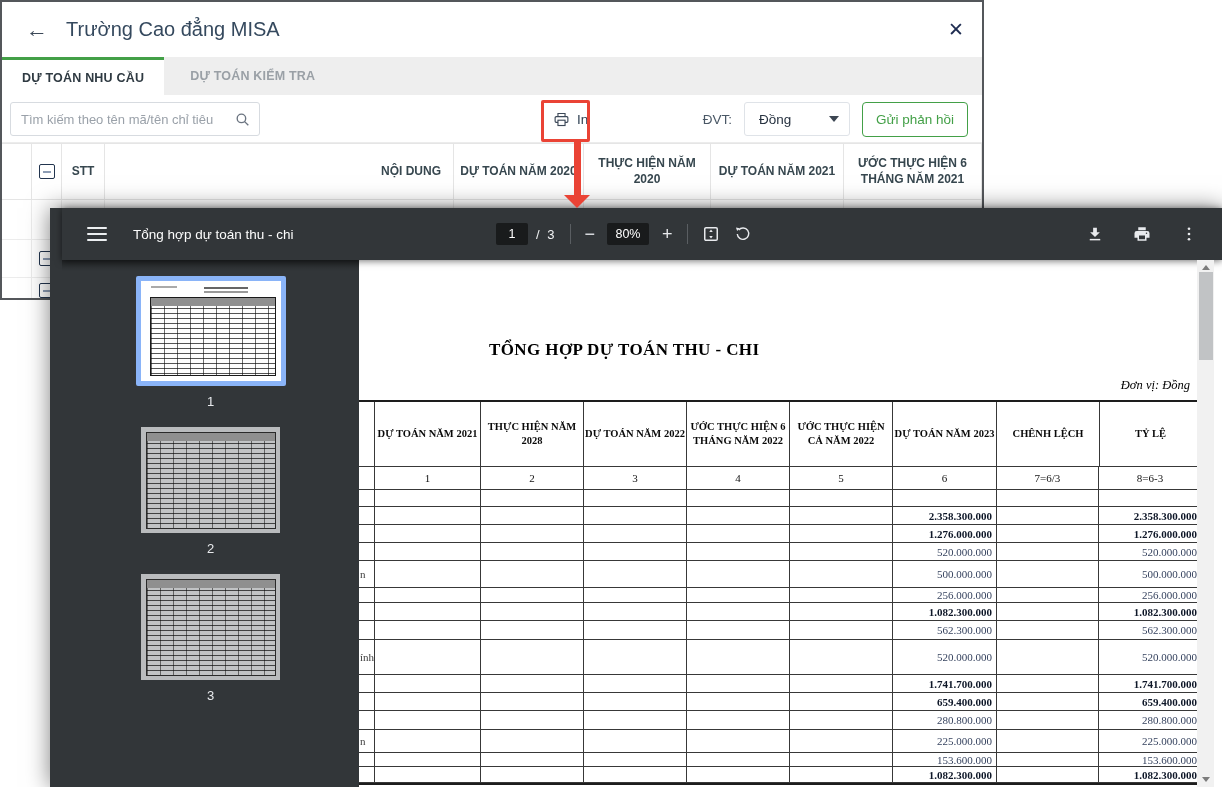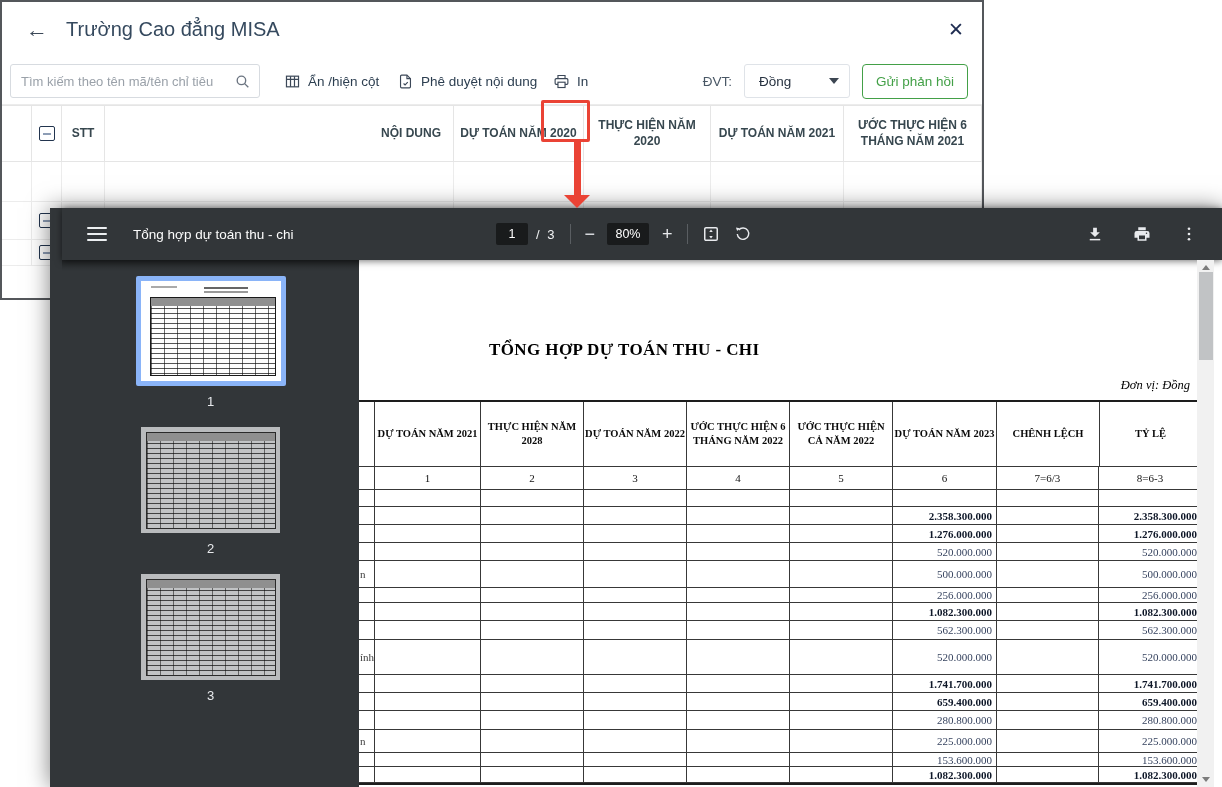--- a/index.html
+++ b/index.html
@@ -140,6 +140,10 @@
     <span class="close-ic">✕</span>
   </div>
 
+  <div class="tabs">
+    <div class="tab active">DỰ TOÁN NHU CẦU</div>
+    <div class="tab inactive">DỰ TOÁN KIỂM TRA</div>
+  </div>
 
   <div class="toolbar">
     <div class="search-wrap">

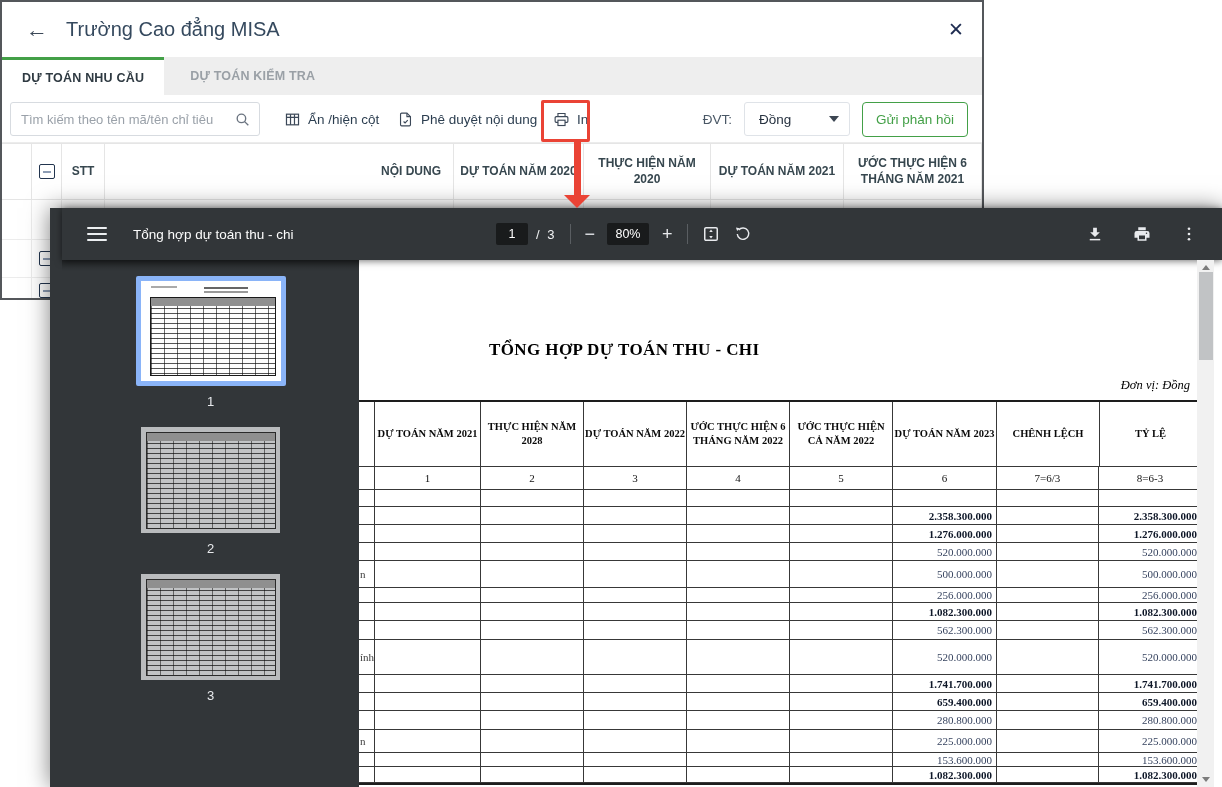--- a/index.html
+++ b/index.html
@@ -156,15 +156,6 @@
       </span>
     </div>
 
-    <div class="tb-btn btn-cols">
-      <span style="display:flex;">
-        <svg width="17" height="17" viewBox="0 0 24 24" fill="none" stroke="currentColor" stroke-width="1.7">
-          <rect x="3.5" y="4.5" width="17" height="15"></rect>
-            <path d="M9.2 4.5v15M14.8 4.5v15M3.5 9h17"></path>
-          </svg>
-      </span>
-      <span>Ẩn /hiện cột</span>
-    </div>
 
     <div class="tb-btn btn-approve">
       <span style="display:flex;">

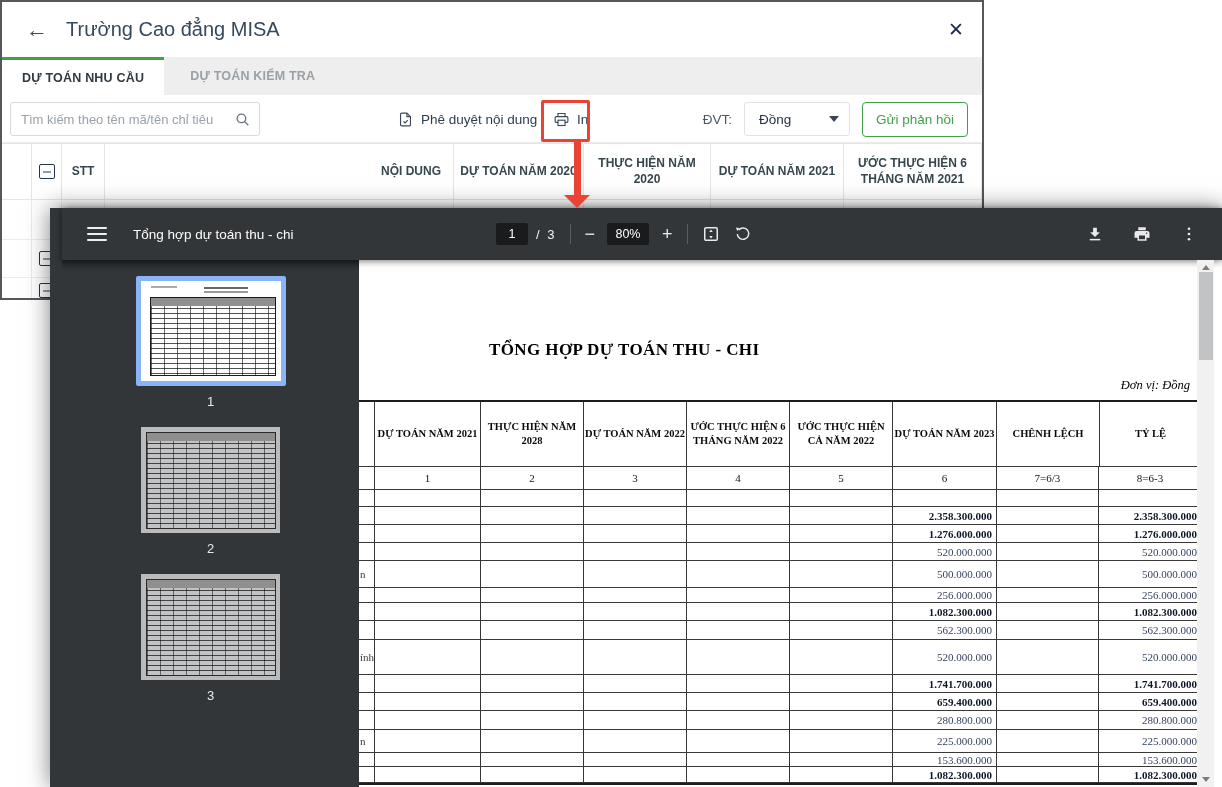--- a/index.html
+++ b/index.html
@@ -157,16 +157,6 @@
     </div>
 
 
-    <div class="tb-btn btn-approve">
-      <span style="display:flex;">
-        <svg width="17" height="17" viewBox="0 0 24 24" fill="none" stroke="currentColor" stroke-width="1.6">
-          <path d="M14 3H6.5A1.5 1.5 0 0 0 5 4.5v15A1.5 1.5 0 0 0 6.5 21h11a1.5 1.5 0 0 0 1.5-1.5V8z"></path>
-          <path d="M14 3v5h5"></path>
-            <path d="M9.3 14.8l2.1 2.1 3.8-3.9"></path>
-          </svg>
-      </span>
-      <span>Phê duyệt nội dung</span>
-    </div>
 
     <div class="tb-btn btn-print">
       <span style="display:flex;">

